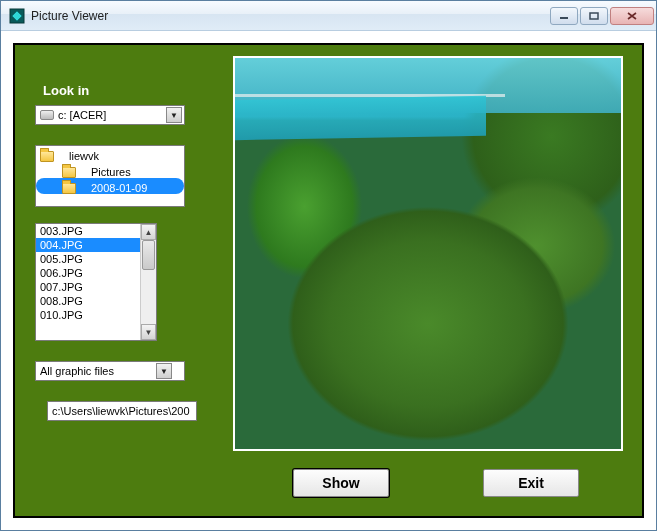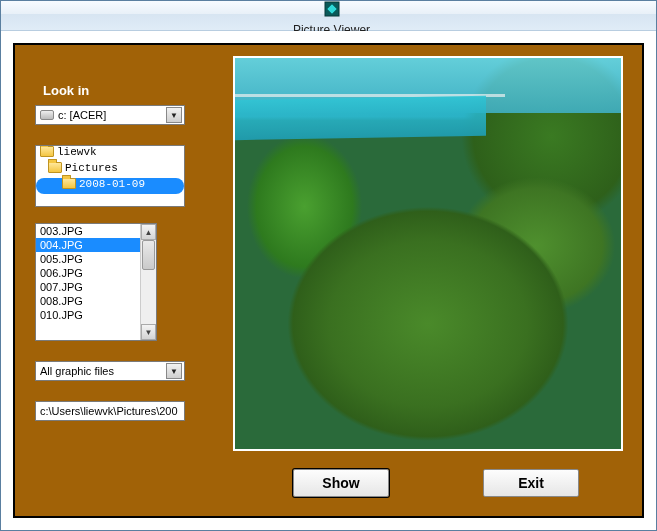--- a/index.html
+++ b/index.html
@@ -30,7 +30,6 @@
     align-items: center;
     padding: 0 2px 0 8px;
     gap: 6px;
-    flex-direction: column;
   }
   .title-icon {
     width: 16px; height: 16px;

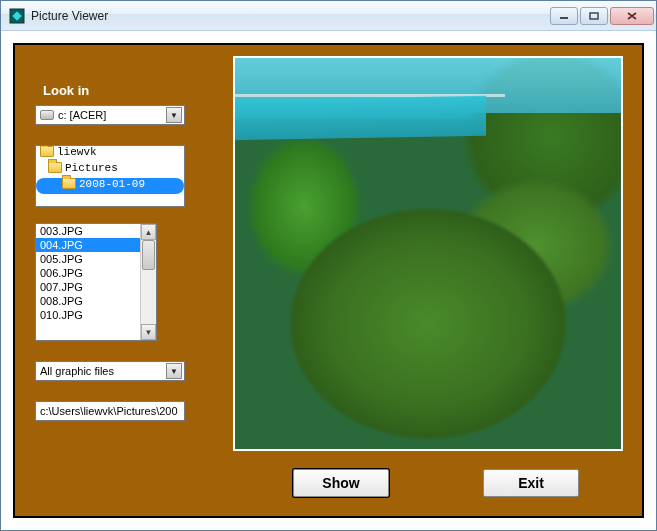--- a/index.html
+++ b/index.html
@@ -69,7 +69,7 @@
   .panel {
     width: 100%;
     height: 100%;
-    background: #a16207;
+    background: #4d7c0f;
     border: 2px solid #000;
     position: relative;
   }

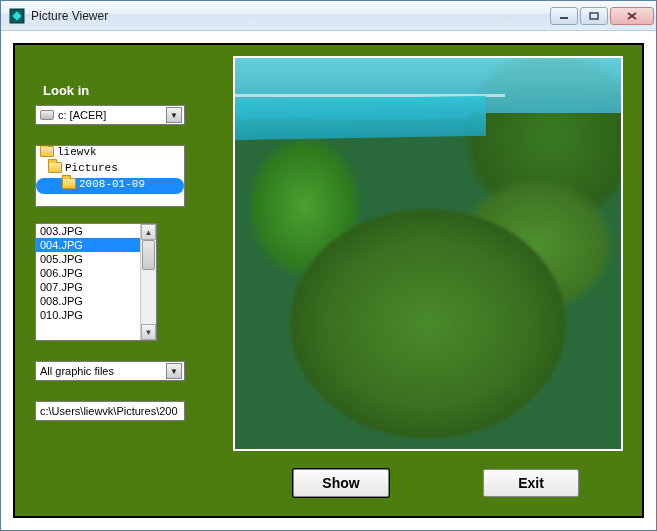--- a/index.html
+++ b/index.html
@@ -122,11 +122,10 @@
     font-size:11px;
   }
   .dir-row {
-    display:flex; align-items:flex-start; gap:3px;
+    display:flex; align-items:flex-end; gap:15px;
     height:16px;
     padding-left:4px;
     cursor:pointer;
-    font-family:Liberation Mono, monospace;
   }
   .dir-row.depth1 { padding-left: 12px; }
   .dir-row.depth2 { padding-left: 26px; }

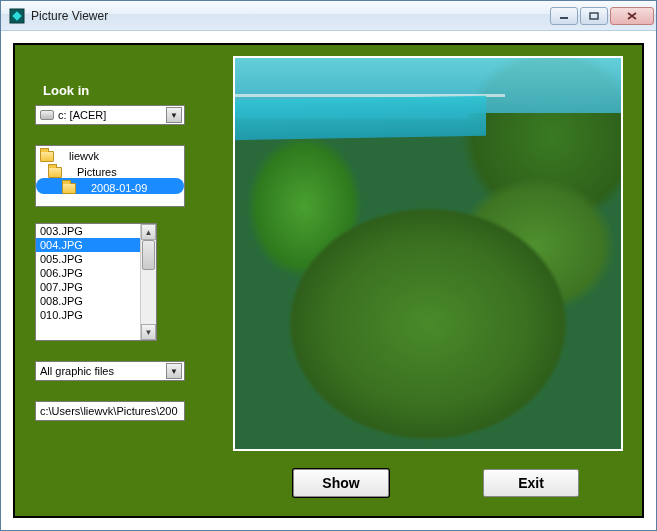--- a/index.html
+++ b/index.html
@@ -127,7 +127,7 @@
     padding-left:4px;
     cursor:pointer;
   }
-  .dir-row.depth1 { padding-left: 12px; }
+  .dir-row.depth1 { padding-left: 26px; }
   .dir-row.depth2 { padding-left: 26px; }
   .dir-row.selected { background:#1a8cff; color:#fff;border-radius:8px; }
   .folder-ico {

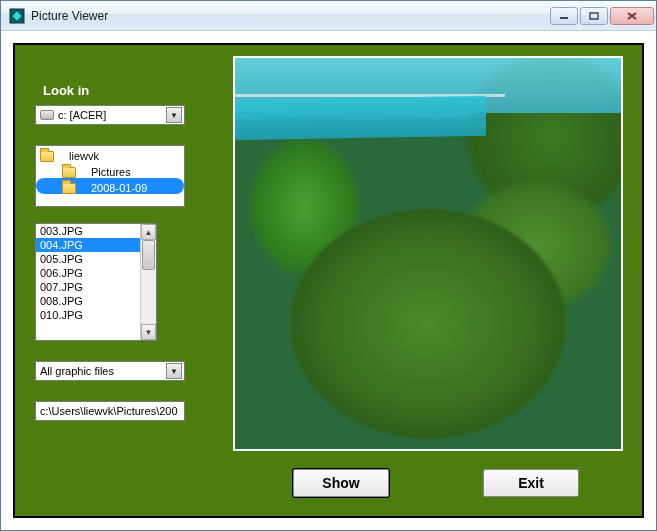--- a/index.html
+++ b/index.html
@@ -183,7 +183,7 @@
     left:20px; top:316px;
     width:150px;height:20px;
     background:#fff;border:1px solid #7a7a7a;
-    display:flex;align-items:center;padding:0 2px 0 4px;
+    display:flex;align-items:center;padding:0 12px 0 4px;
     cursor:pointer;
   }
   .filter-combo .flt-text{flex:1;font-size:11px;}

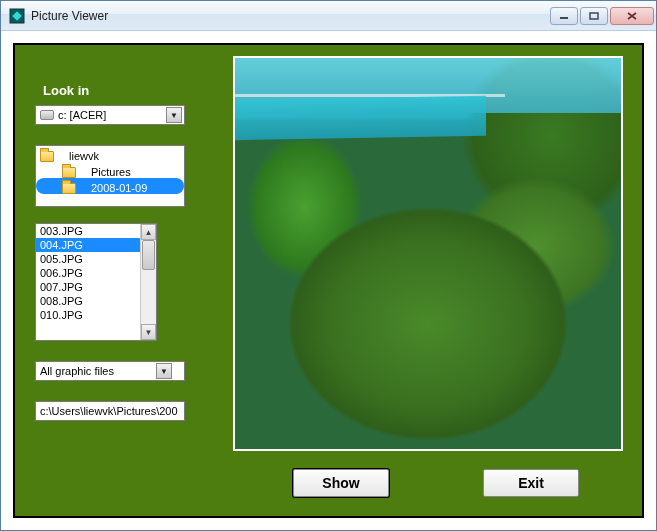--- a/index.html
+++ b/index.html
@@ -189,7 +189,7 @@
   .filter-combo .flt-text{flex:1;font-size:11px;}
   .path-input {
     position:absolute;
-    left:20px; top:356px;
+    left:32px; top:356px;
     width:150px;height:20px;
     background:#fff;border:1px solid #7a7a7a;
     padding:0 4px;font-size:11px;

